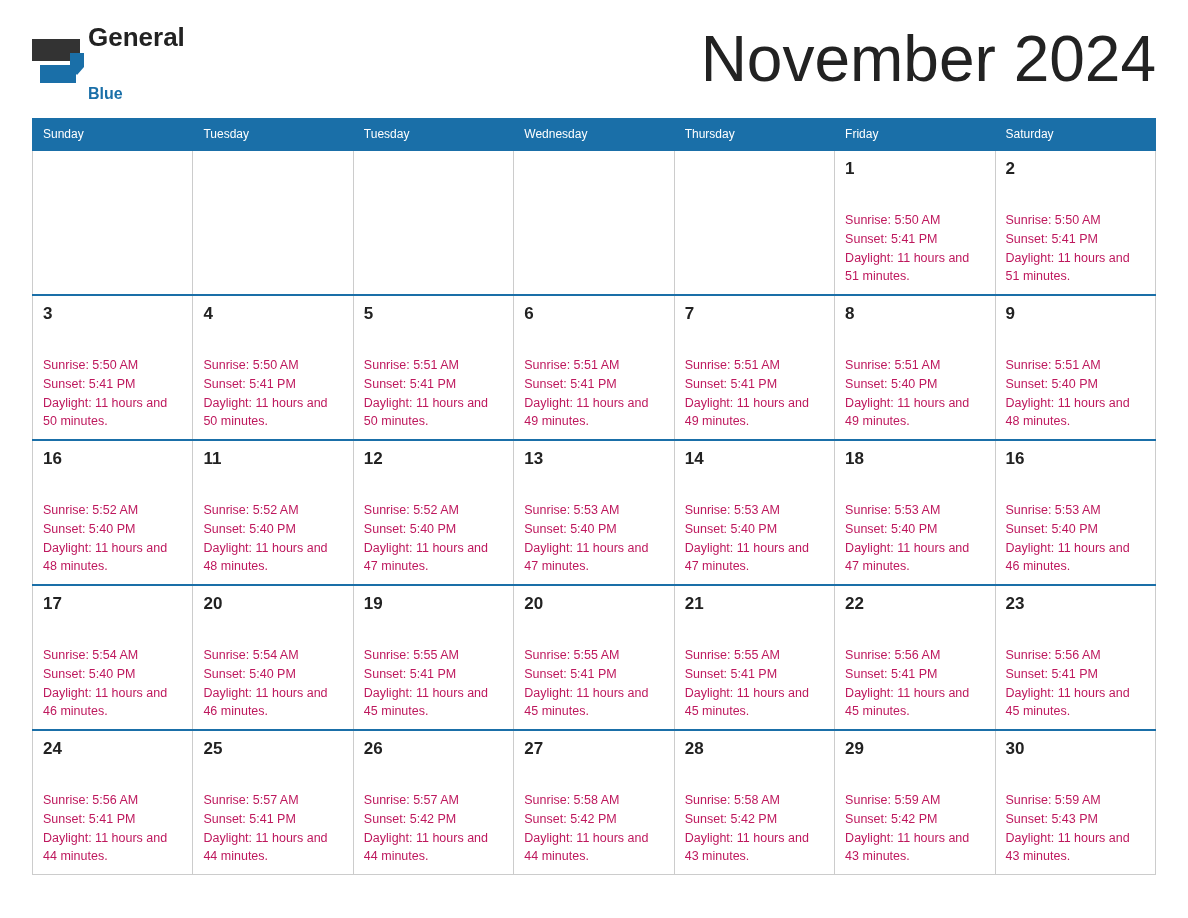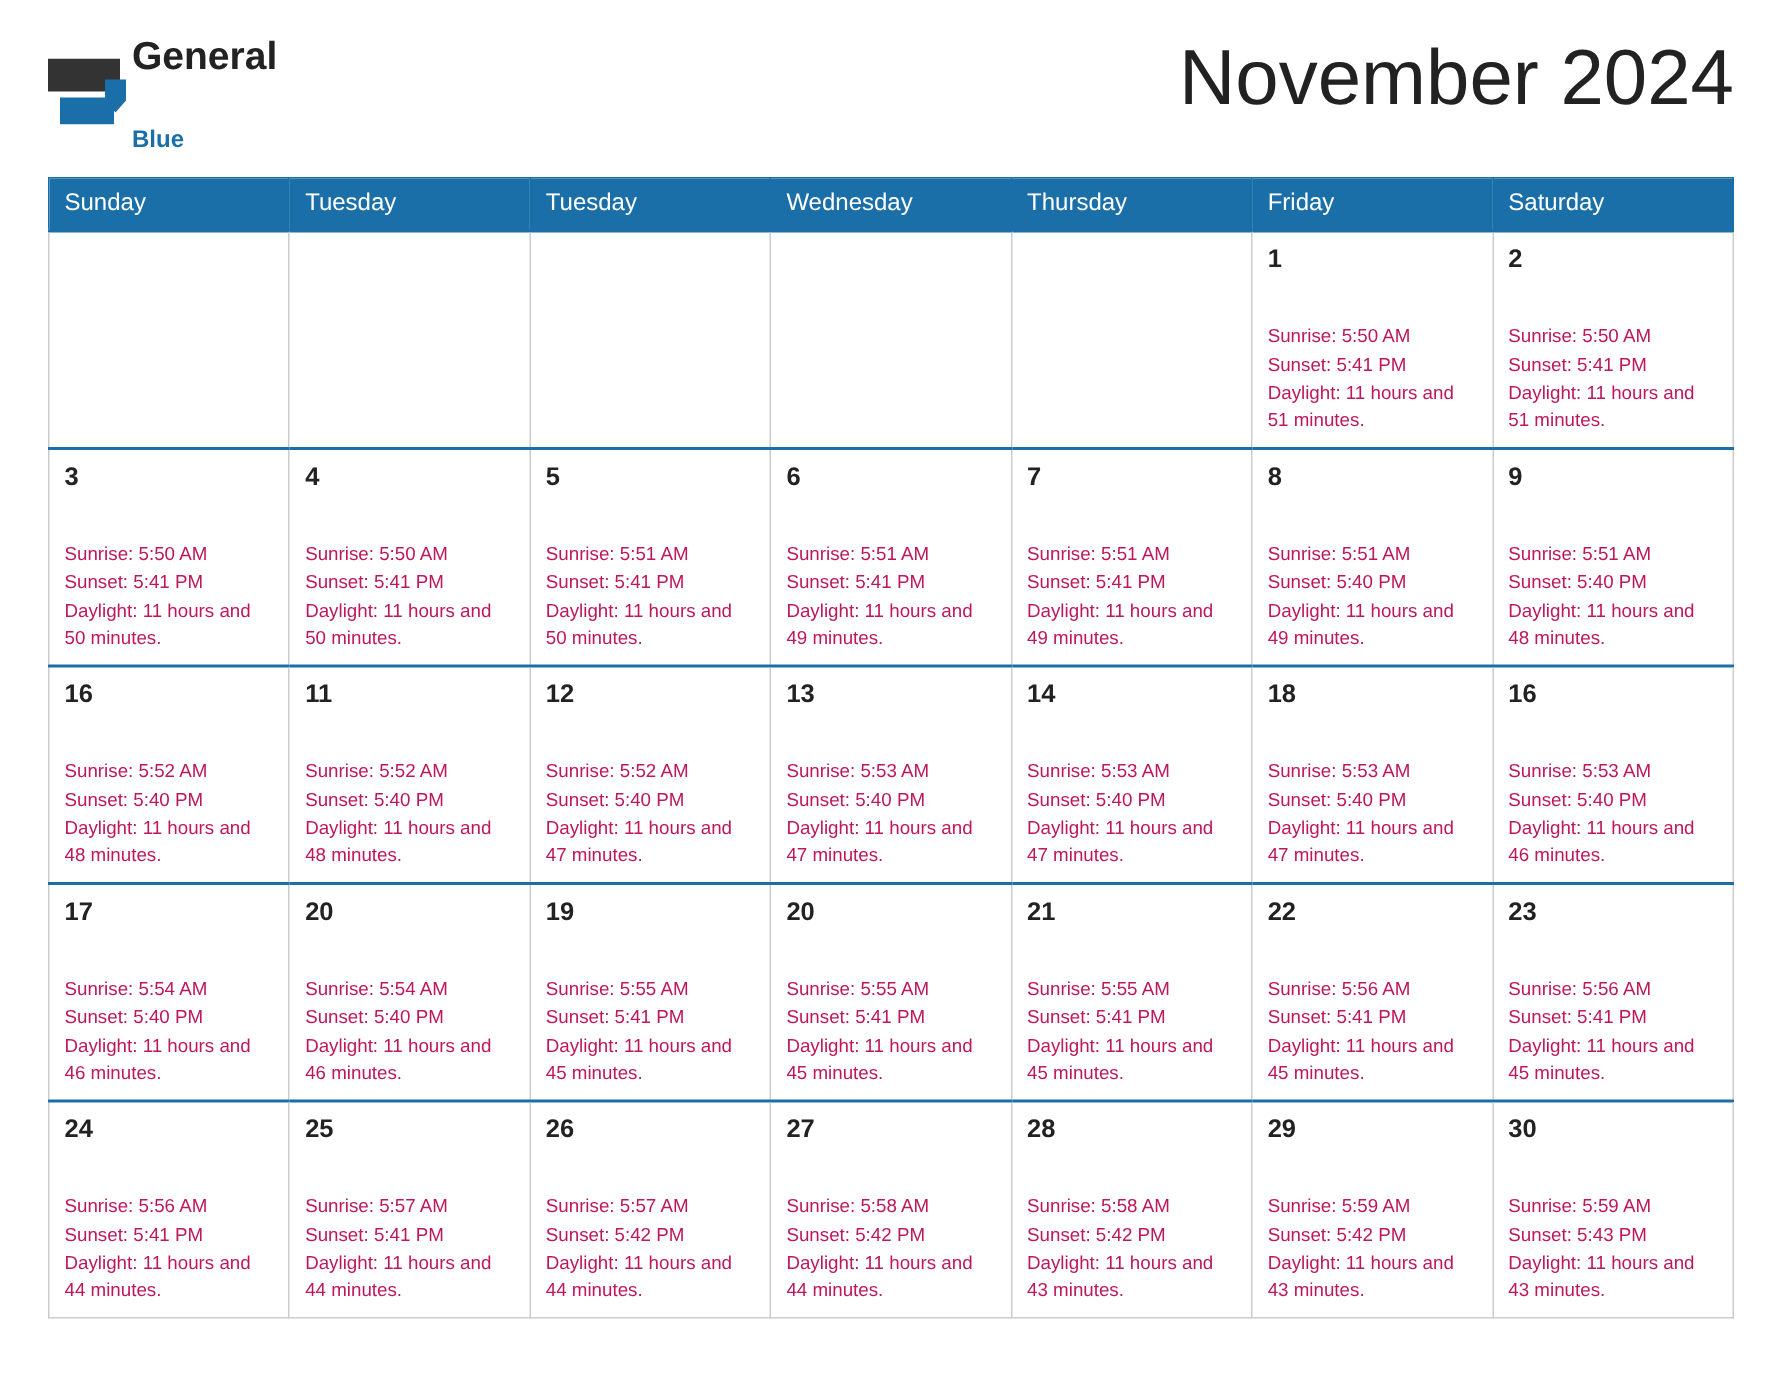--- a/index.html
+++ b/index.html
@@ -24,7 +24,7 @@
       text-align: right;
     }
     .month-title {
-      font-size: 52px;
+      font-size: 64px;
       font-weight: normal;
       color: #222;
       line-height: 1.1;

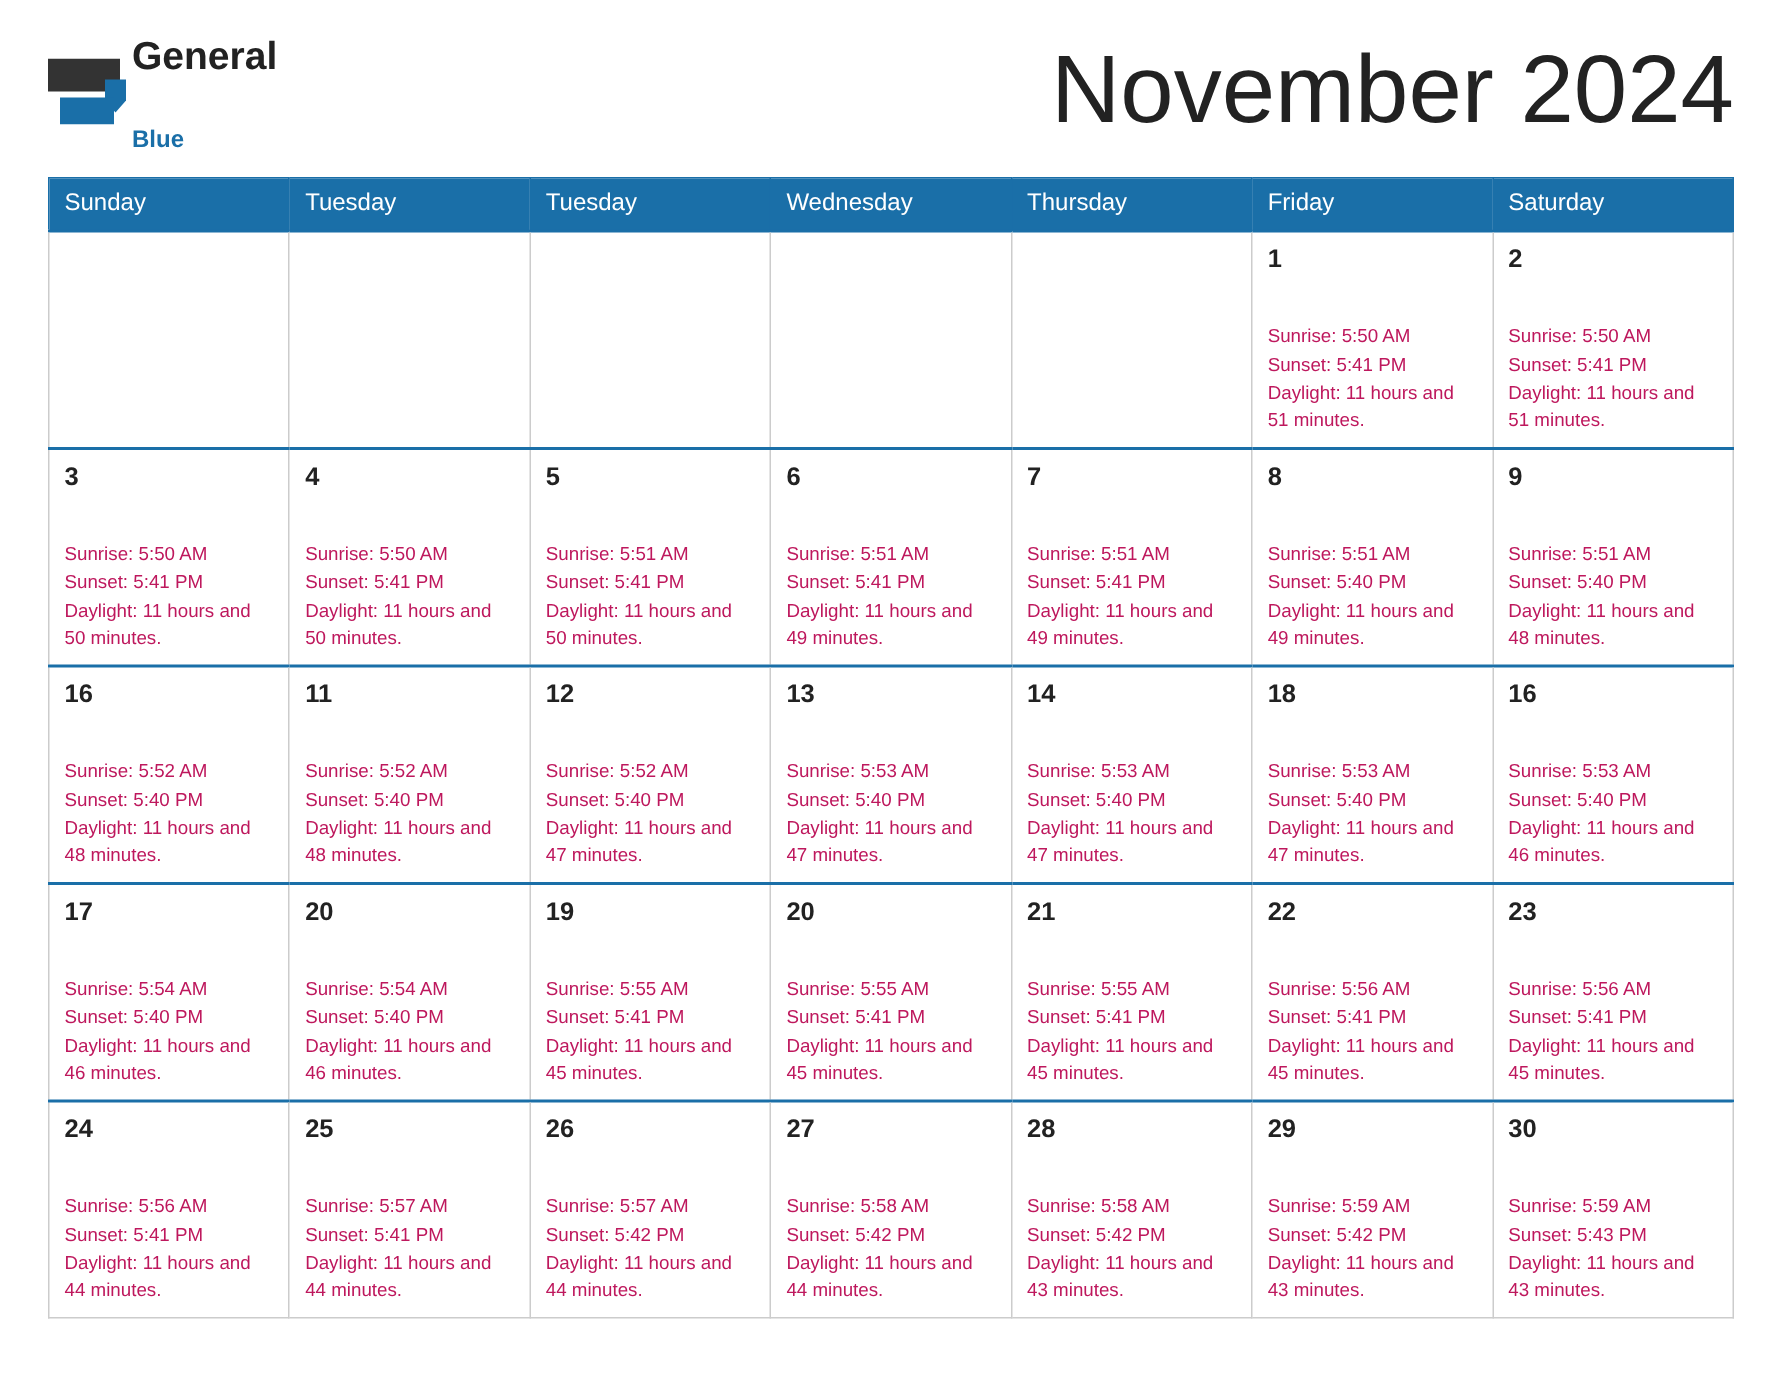--- a/index.html
+++ b/index.html
@@ -42,7 +42,7 @@
     .calendar-table th {
       background: #1a6fa8;
       color: #fff;
-      font-size: 16px;
+      font-size: 12px;
       font-weight: normal;
       padding: 8px 10px;
       text-align: left;

